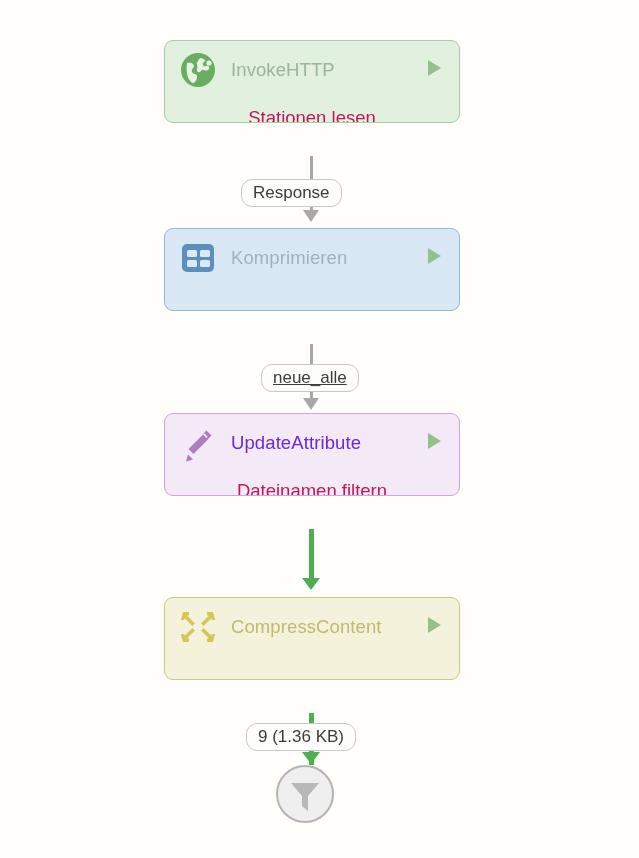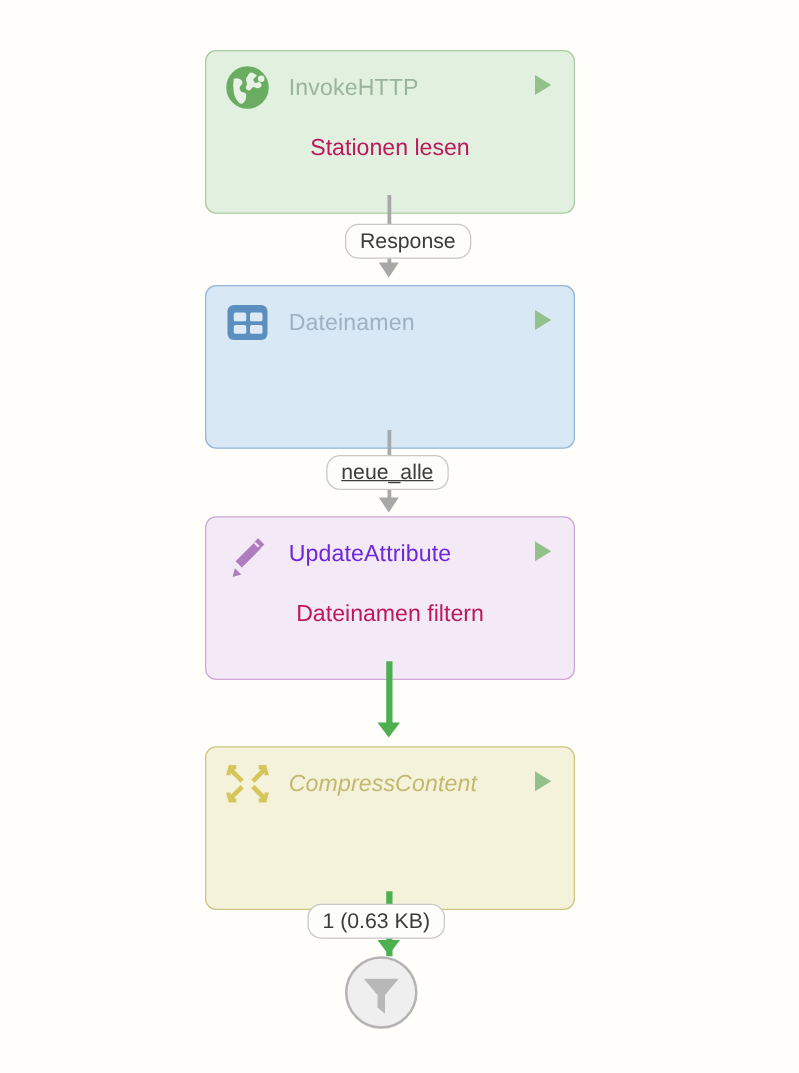--- a/index.html
+++ b/index.html
@@ -27,7 +27,7 @@
   .node {
     position: absolute;
     width: 296px;
-    height: 131px;
+    height: 83px;
     border-radius: 9px;
     border-width: 1.5px;
     border-style: solid;

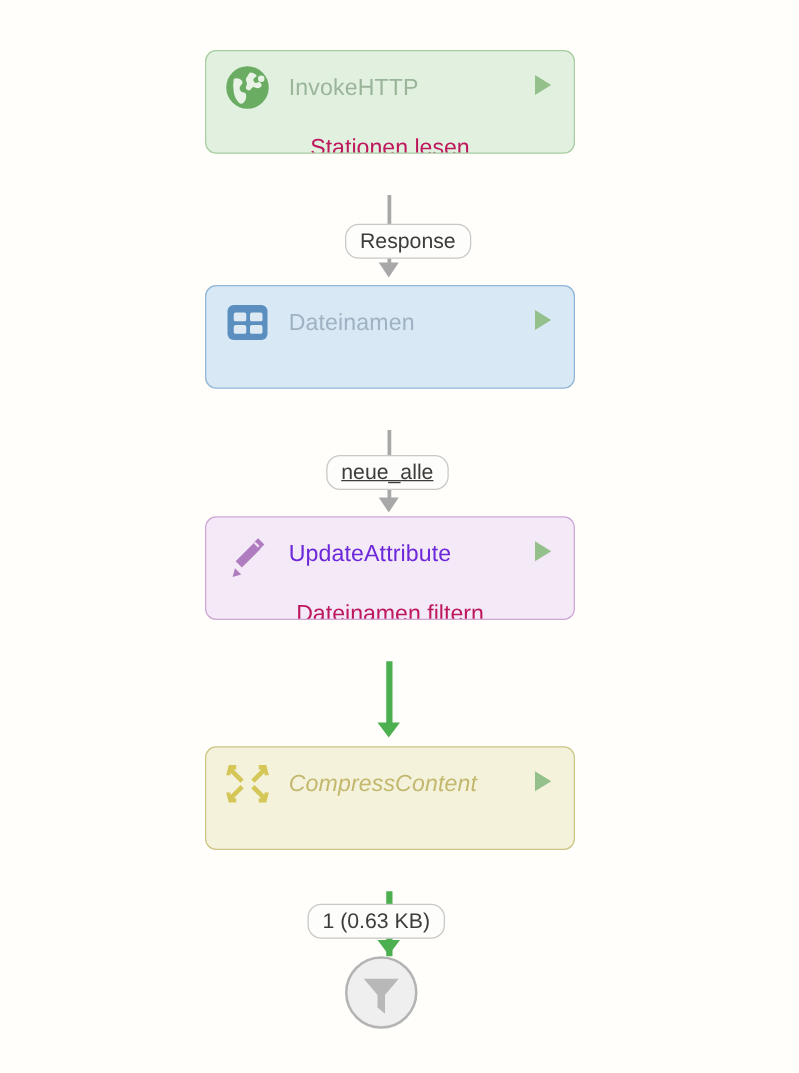--- a/index.html
+++ b/index.html
@@ -152,7 +152,7 @@
 
   <div class="conn-line" style="left:310px; top:156px; height:57px;"></div>
   <div class="conn-head" style="left:303px; top:210px;"></div>
-  <div class="conn-label" style="left:276px; top:179px;">Response</div>
+  <div class="conn-label" style="left:241px; top:179px;">Response</div>
 
   <div class="node n-blue" style="left:164px; top:228px;">
     <div class="node-head">

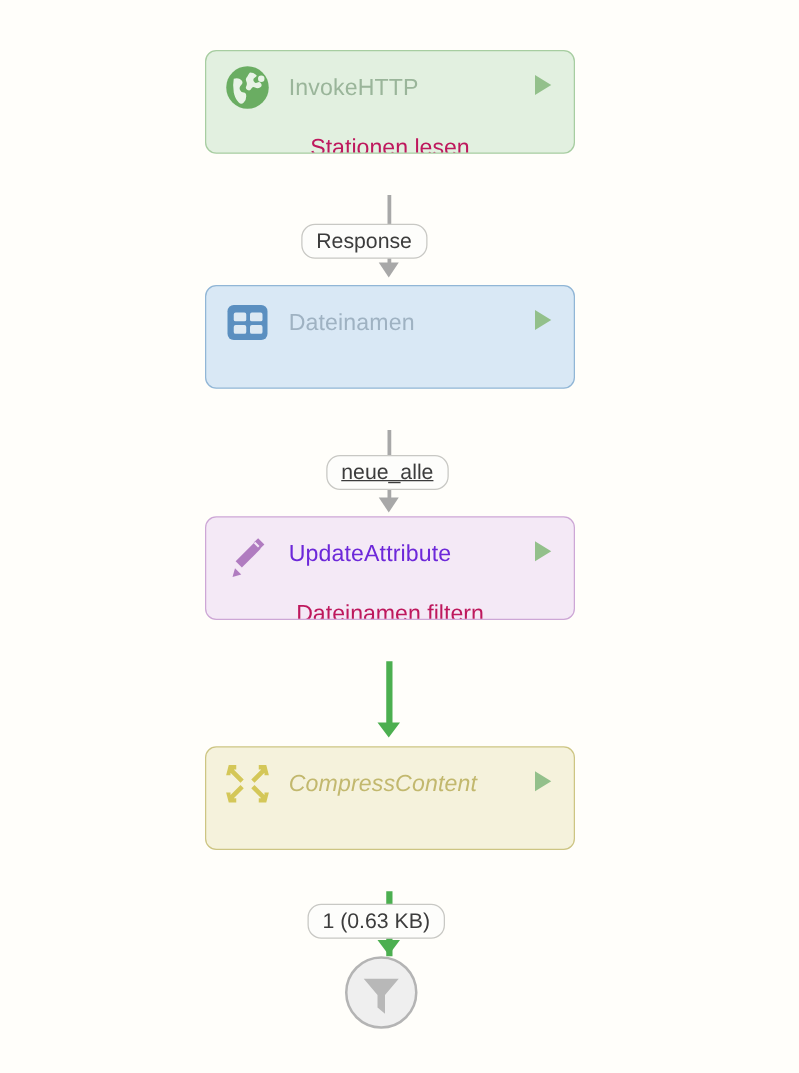--- a/index.html
+++ b/index.html
@@ -165,7 +165,7 @@
           <rect x="21" y="21" width="10" height="7" rx="1.5" fill="#dde9f3"></rect>
         </svg>
       </div>
-      <div class="node-type">Dateinamen</div>
+      <div class="node-type">Komprimieren</div>
       <div class="run-icon"></div>
     </div>
   </div>

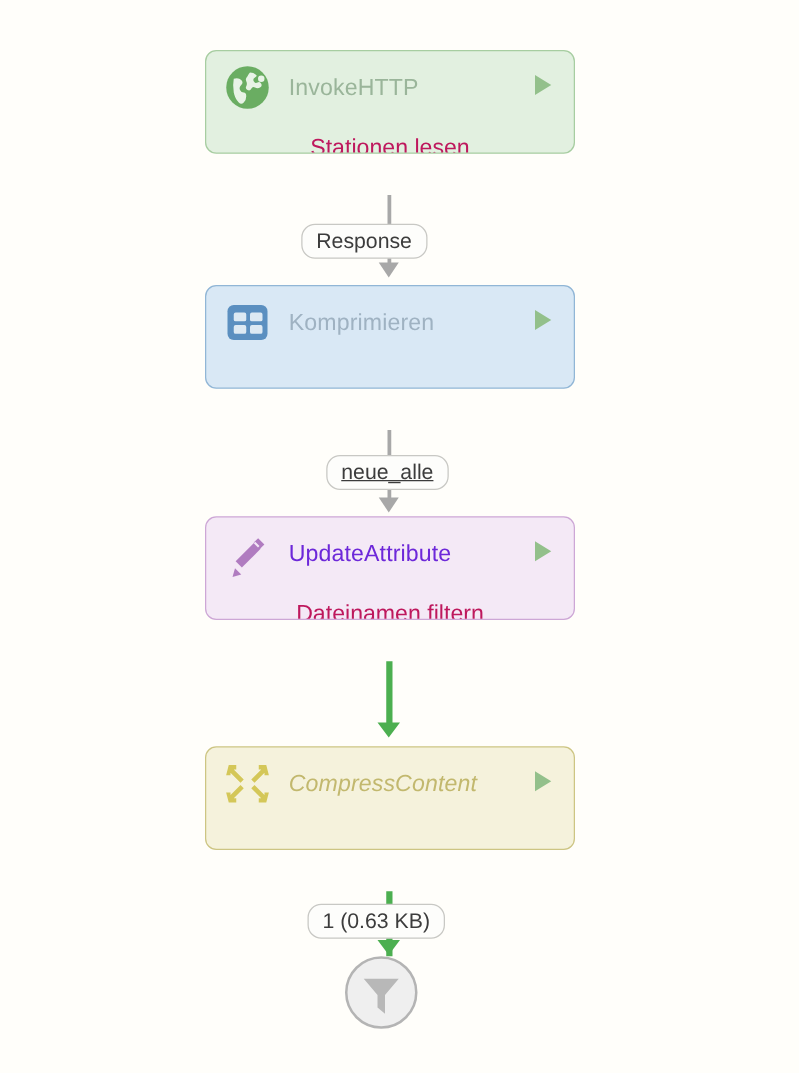--- a/index.html
+++ b/index.html
@@ -81,7 +81,7 @@
   .n-blue   .node-type { color: #9fb2c2; }
   .n-purple { background: #f4e9f6; border-color: #cda7d6; }
   .n-purple .node-type { color: #6d28d9; }
-  .n-olive  { background: #f5f2dc; border-color: #cdc583; font-style: italic; }
+  .n-olive  { background: #f5f2dc; border-color: #cdc583; }
   .n-olive  .node-type { color: #c2b86e; }
 
   

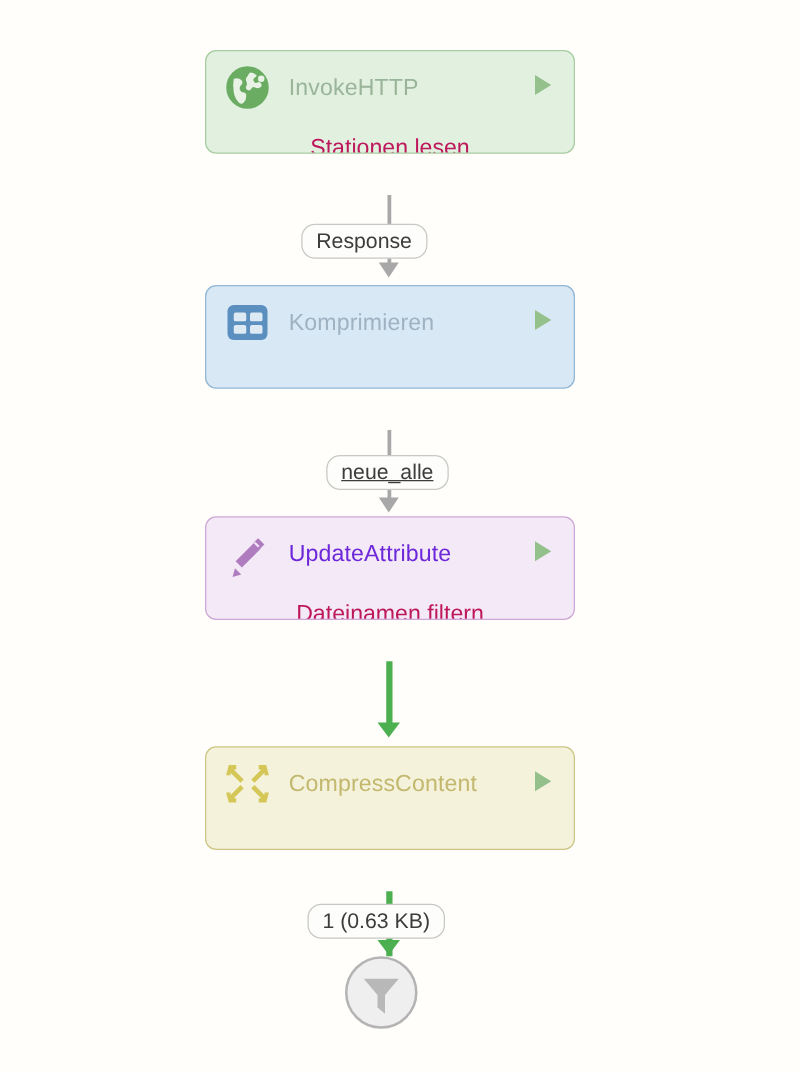--- a/index.html
+++ b/index.html
@@ -212,7 +212,7 @@
 
   <div class="conn-line green" style="left:309px; top:713px; height:52px;"></div>
   <div class="conn-head green" style="left:302px; top:752px;"></div>
-  <div class="conn-label" style="left:246px; top:723px;">1 (0.63 KB)</div>
+  <div class="conn-label" style="left:246px; top:723px;">9 (1.36 KB)</div>
 
   <div class="funnel" style="left:276px; top:765px;">
     <svg width="54" height="54" viewBox="0 0 54 54">

